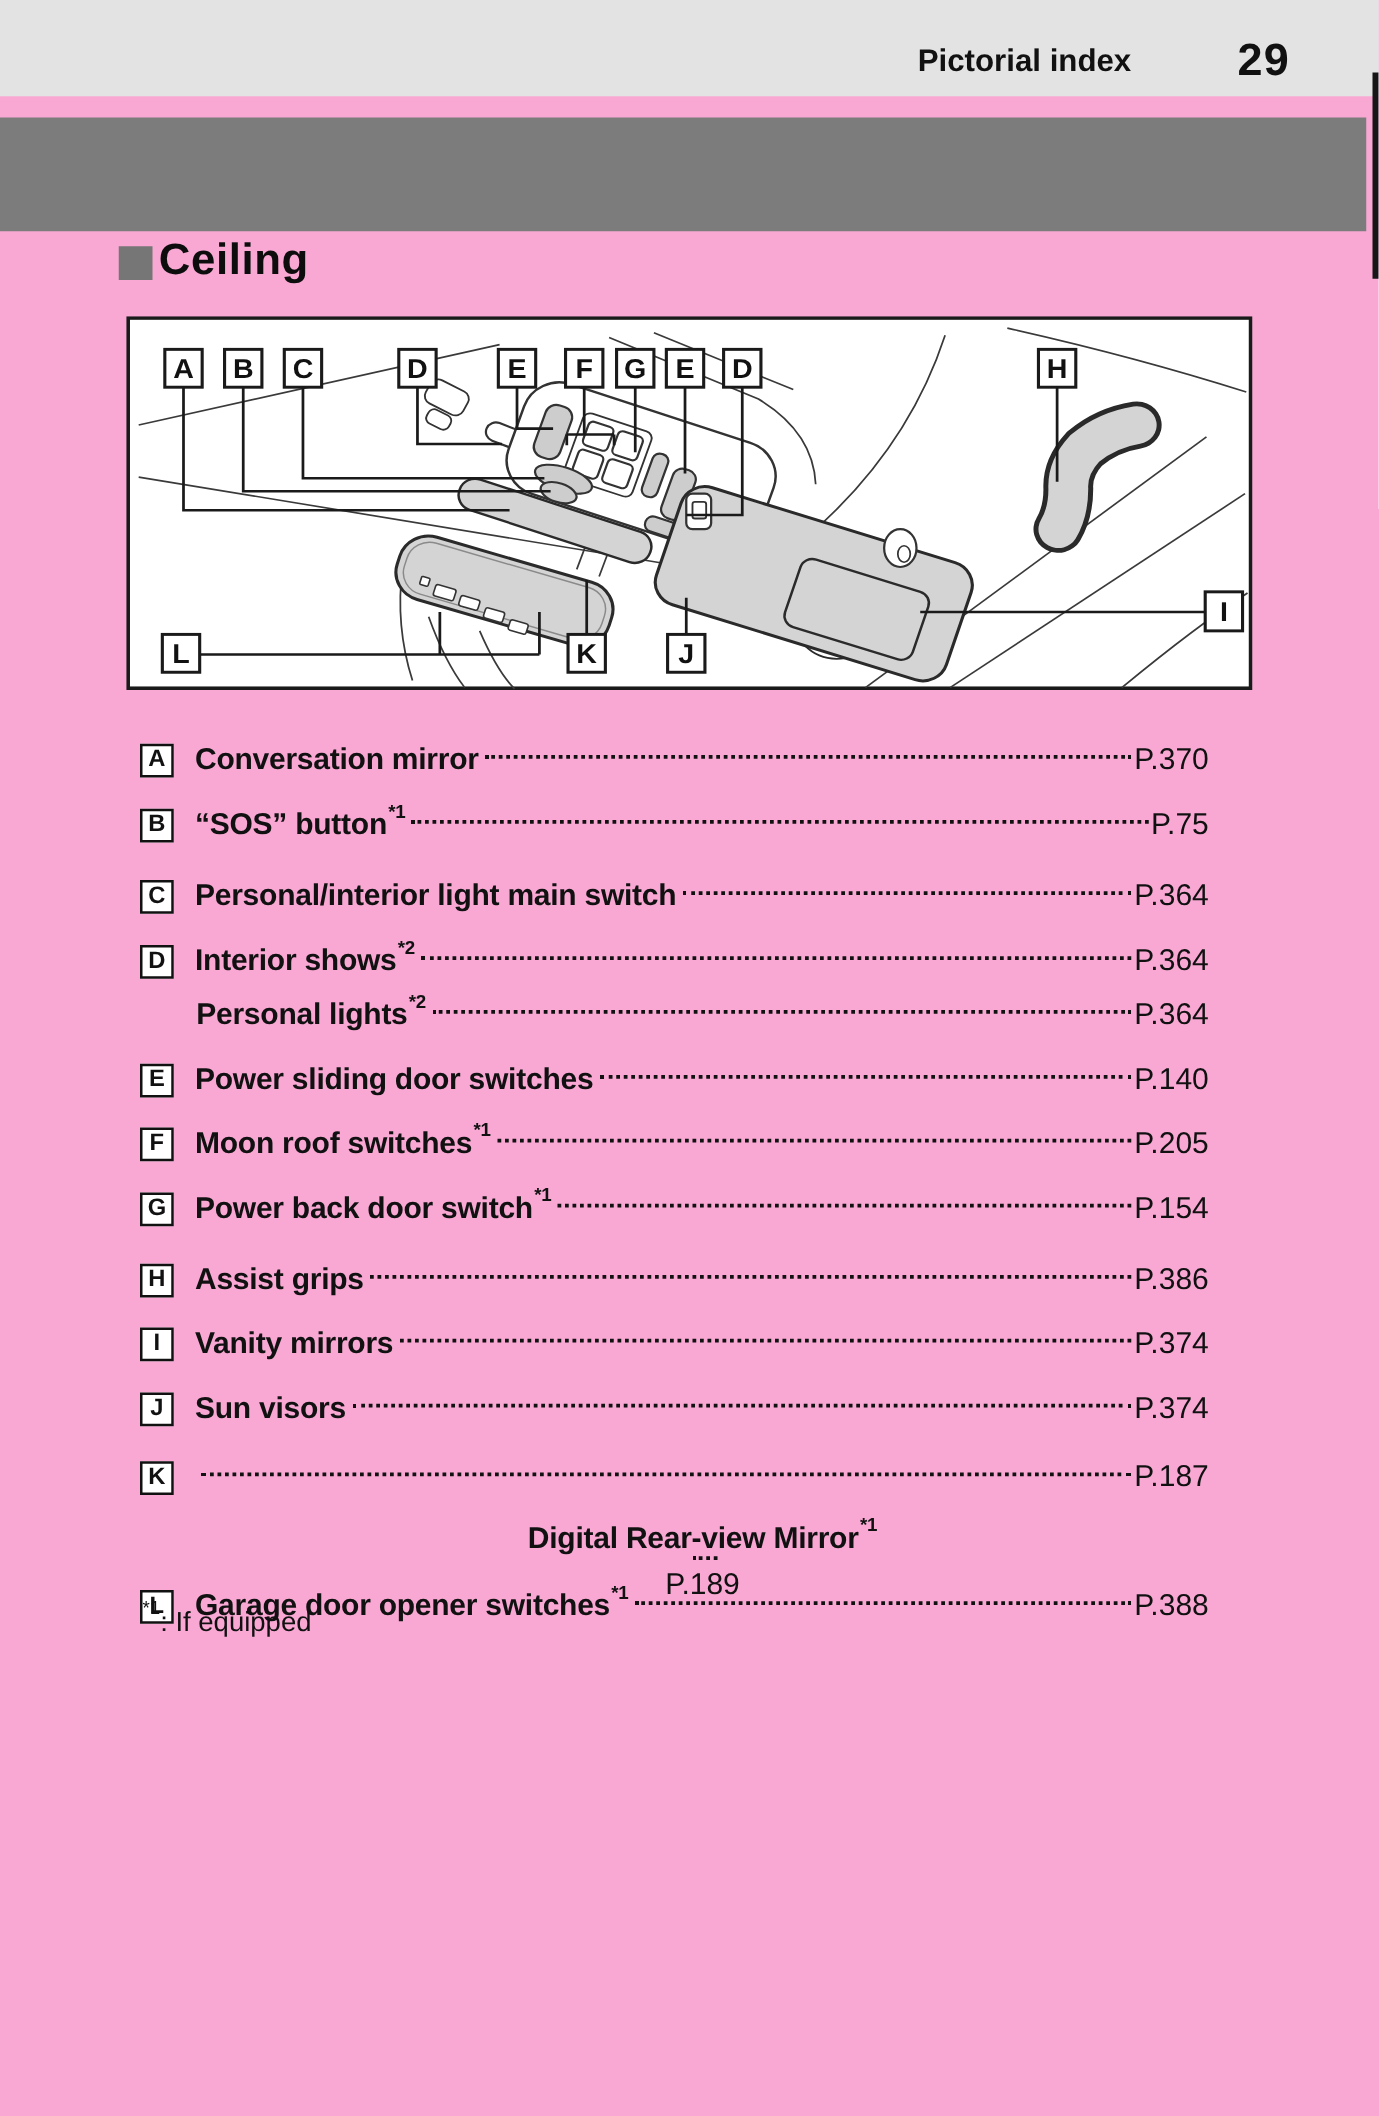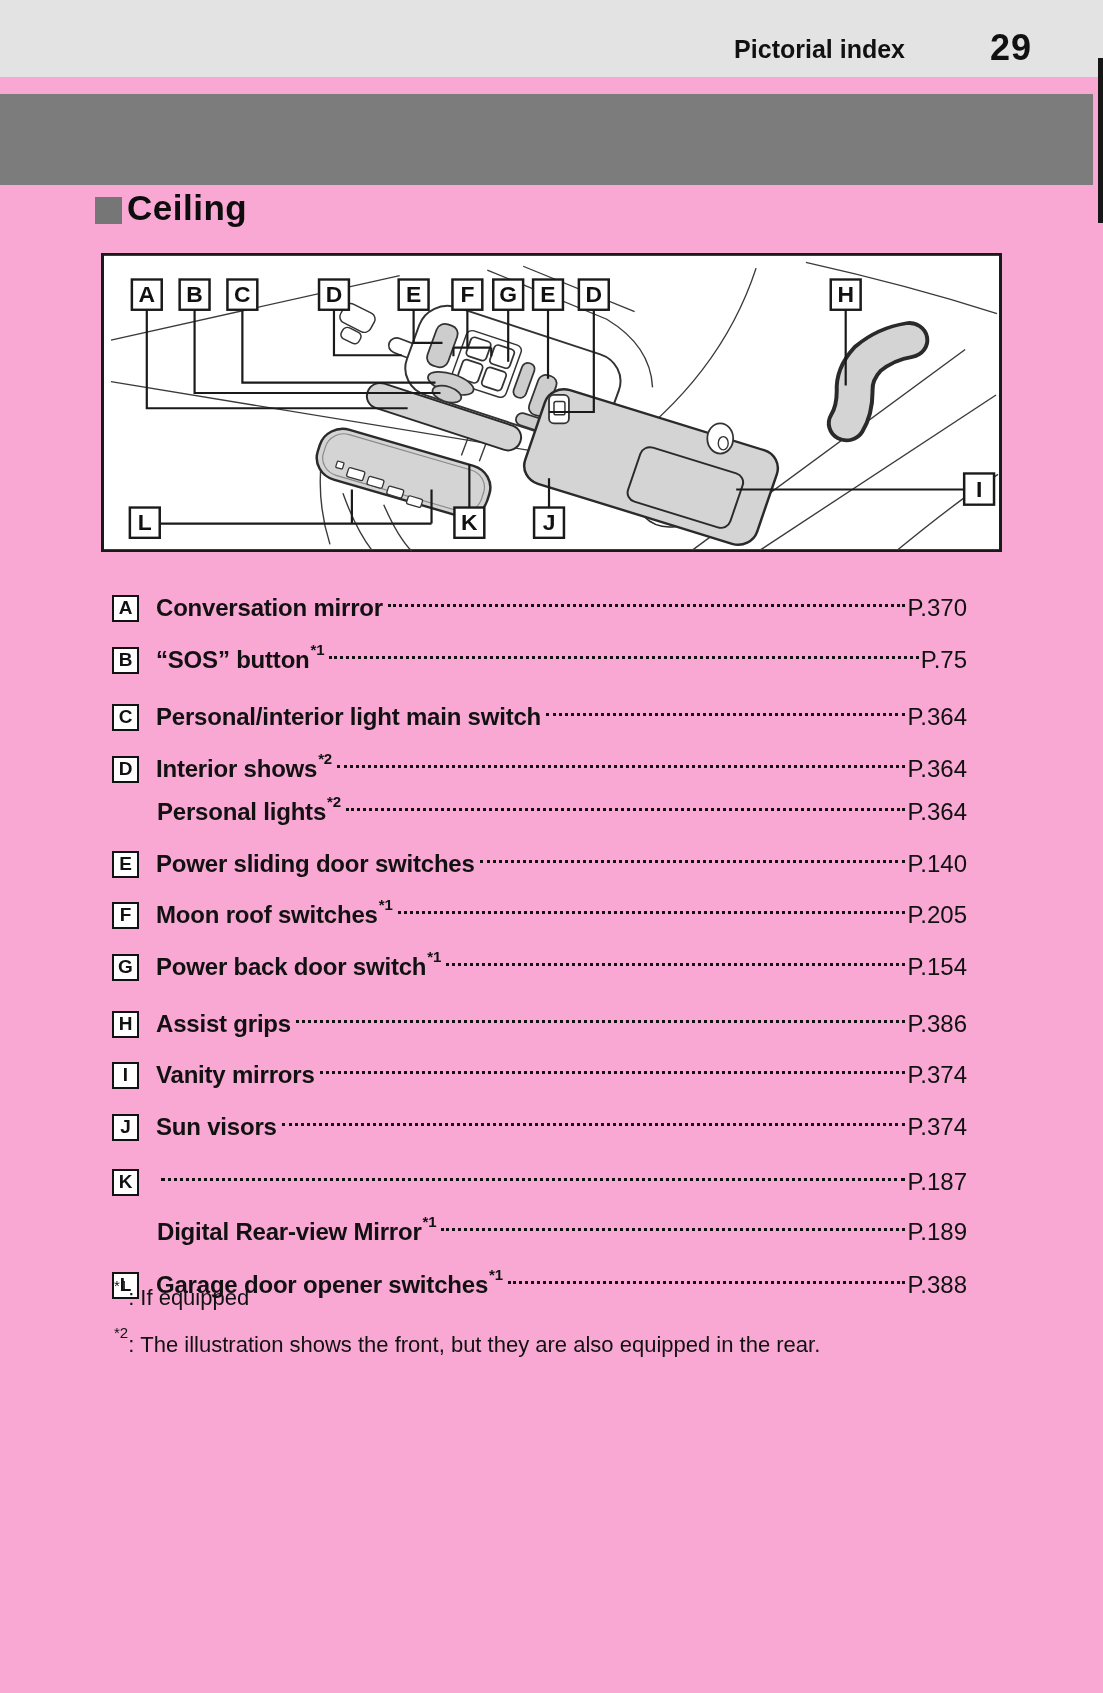--- a/index.html
+++ b/index.html
@@ -269,7 +269,7 @@
         <span class="dots"></span>
         <span class="page-ref">P.187</span>
       </div>
-      <div class="idx-row cont" style="margin-top: 20px;">
+      <div class="idx-row cont" style="margin-top: 20px; flex-direction: column;">
         <span class="row-label"><span>Digital Rear-view Mirror</span><sup>*1</sup></span>
         <span class="dots"></span>
         <span class="page-ref">P.189</span>

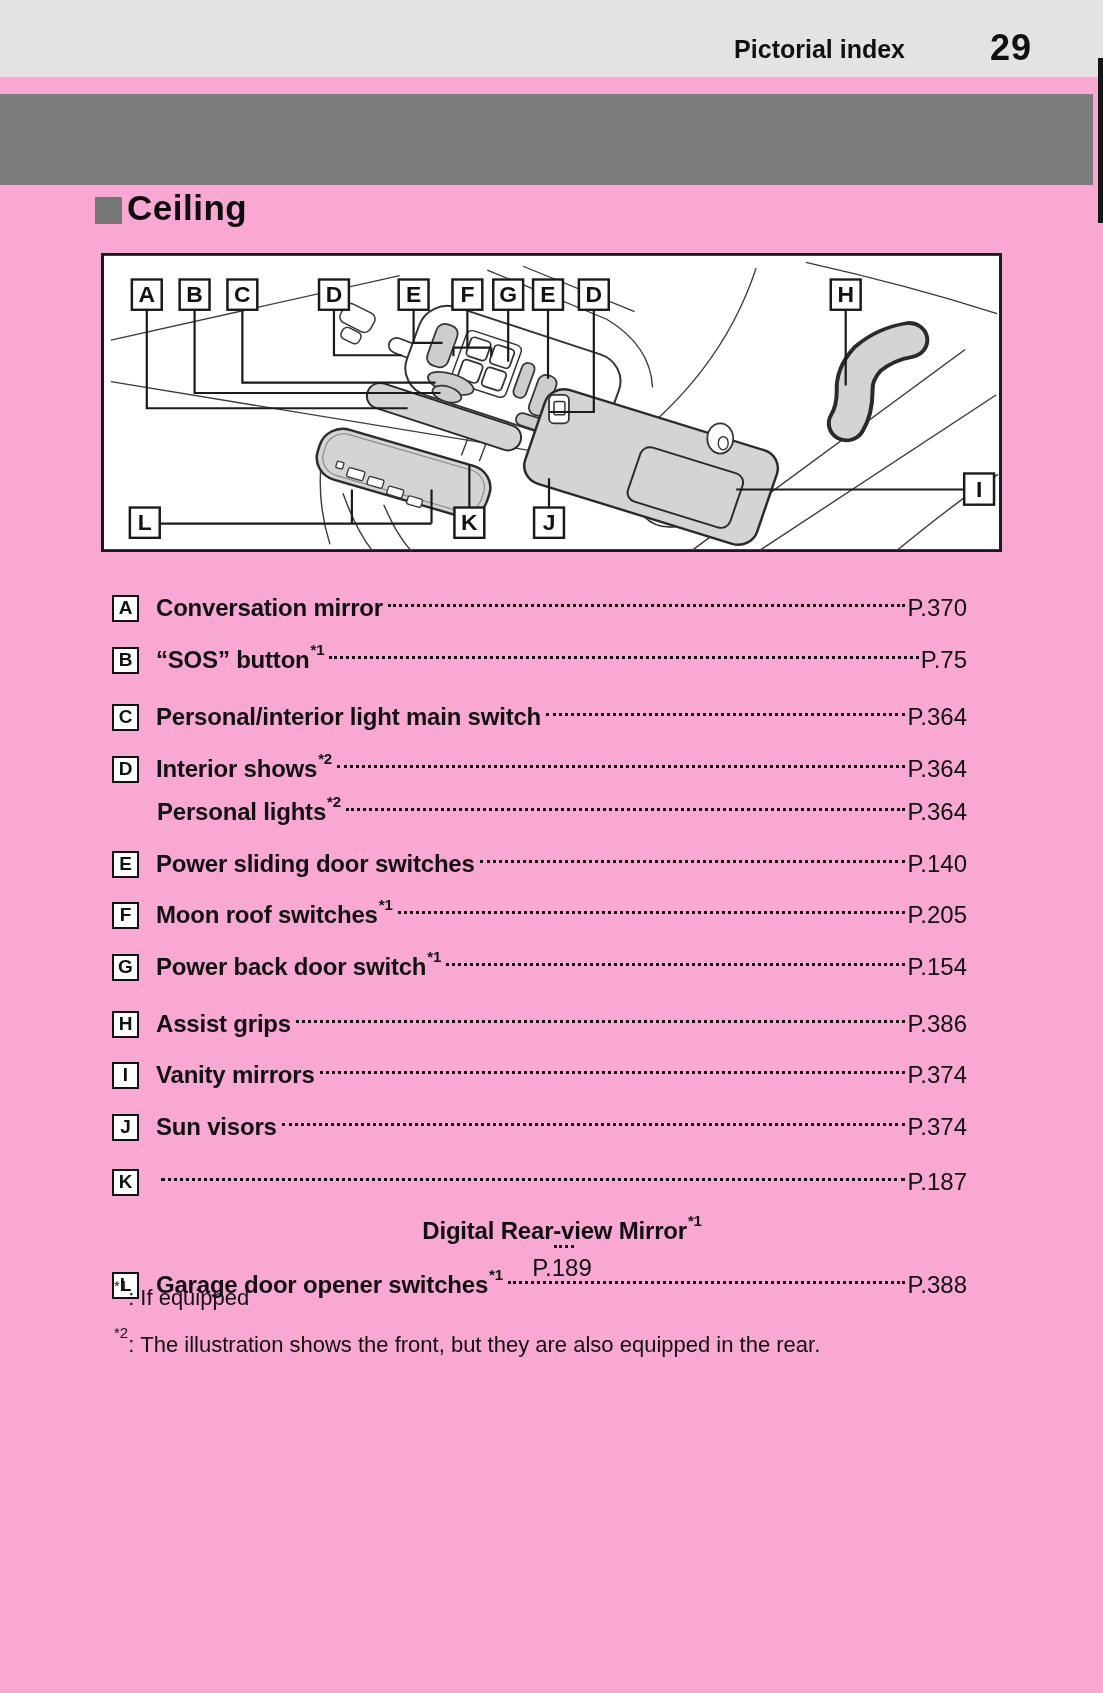--- a/index.html
+++ b/index.html
@@ -286,9 +286,6 @@
     <div class="fn">
       <sup>*1</sup><span class="sep">:</span><span>If equipped</span>
     </div>
-    <div class="fn">
-      <sup>*2</sup><span class="sep">:</span><span>The illustration shows the front, but they are also equipped in the rear.</span>
-    </div>
   </div>
 
 </div>

